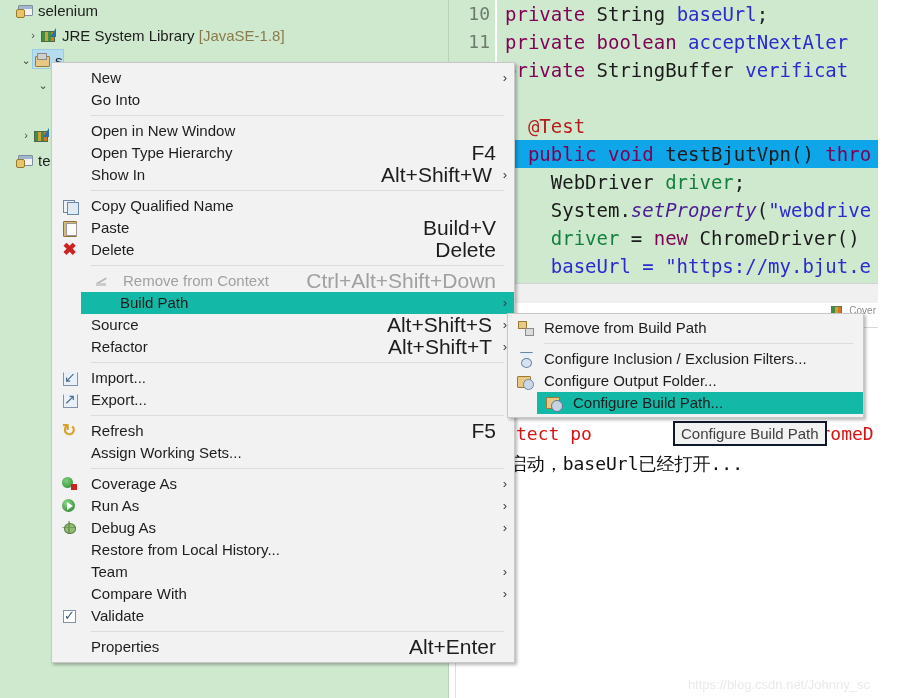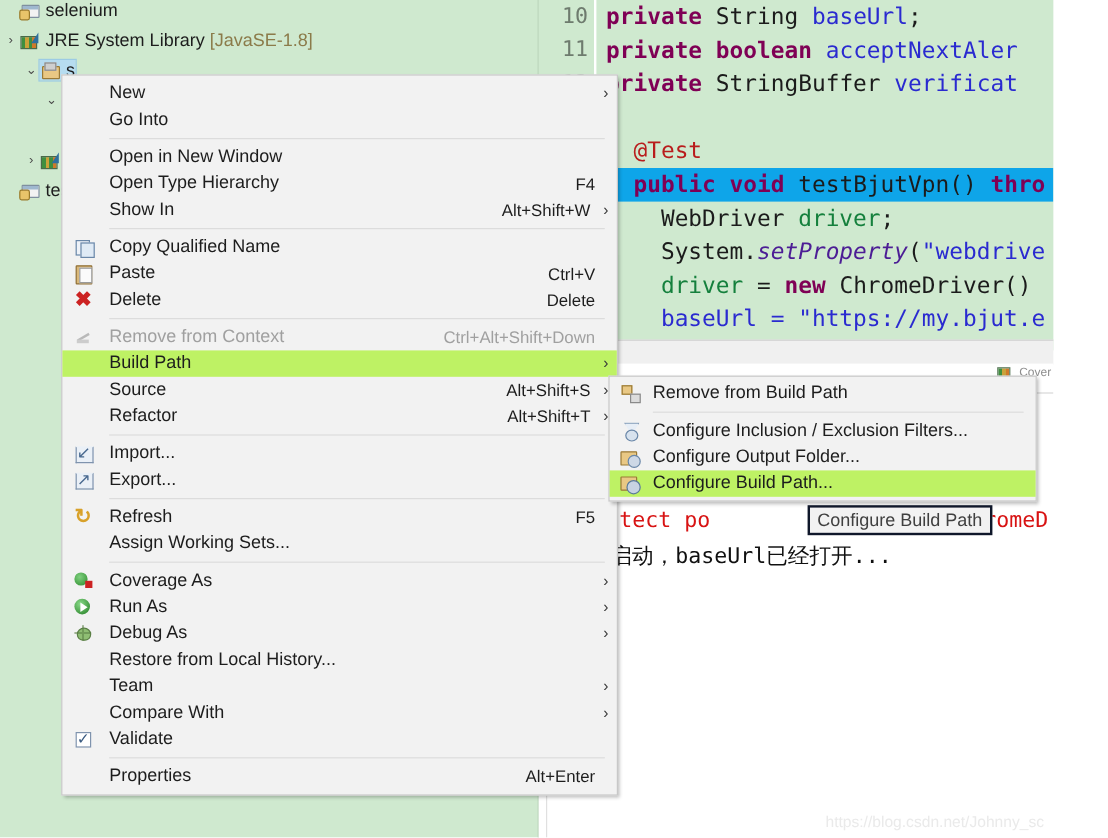--- a/index.html
+++ b/index.html
@@ -101,7 +101,7 @@
   }
   .cl { height: 28px; line-height: 28px; }
   .cl.hl { background: #0ea5e9; }
-  .kw   { color: #7f0055; font-weight: bold; }
+  .kw   { color: #7f0055; font-weight: normal; }
   .typ  { color: #1b1b1b; }
   .var  { color: #2a2ad0; }
   .pln  { color: #1b1b1b; }

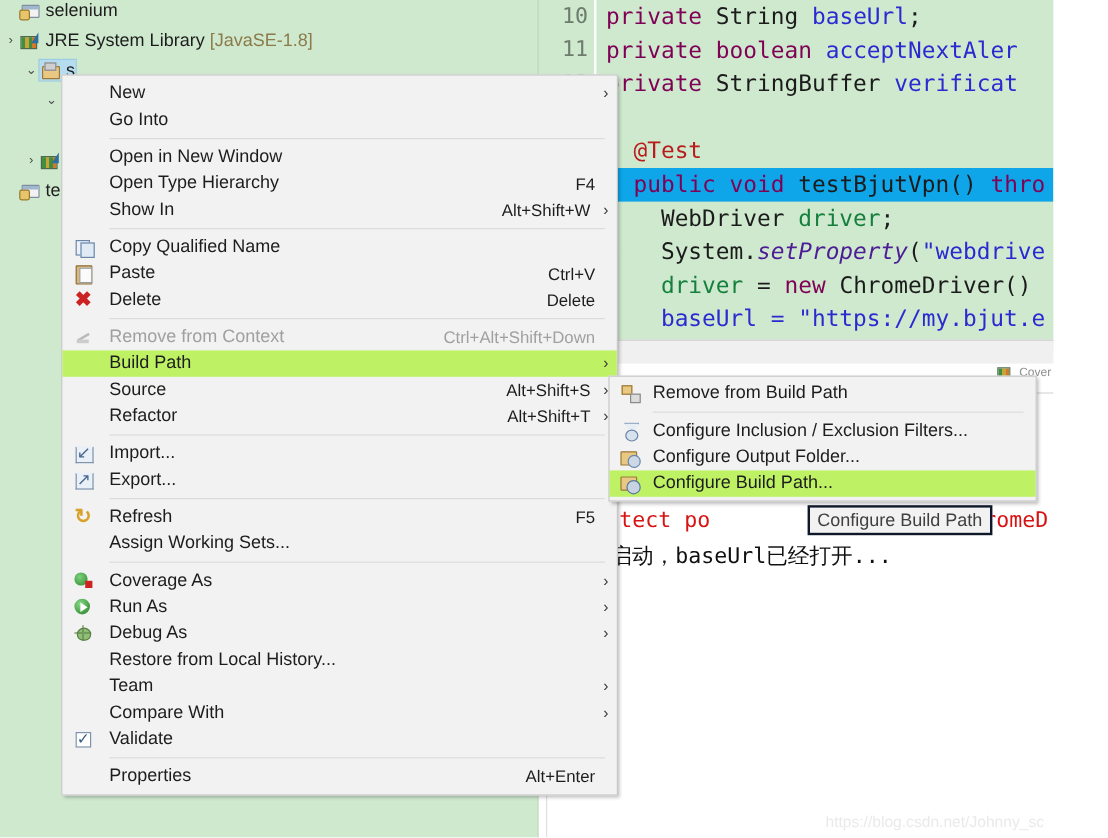--- a/index.html
+++ b/index.html
@@ -306,7 +306,7 @@
   <div id="explorer">
     <div id="tree-rows">
         <div class="tree-row" style="margin-top: -4px; padding-left: 2px;"><span class="twisty"></span><span class="tlabel-wrap"><span class="ticon ic-project"></span><span class="tlabel">selenium</span></span></div>
-        <div class="tree-row" style="padding-left: 2px;"><span class="twisty">›</span><span class="tlabel-wrap"><span class="ticon ic-library"></span><span class="tlabel">JRE System Library</span><span class="tsuffix"> [JavaSE-1.8]</span></span></div>
+        <div class="tree-row" style="padding-left: 26px;"><span class="twisty">›</span><span class="tlabel-wrap"><span class="ticon ic-library"></span><span class="tlabel">JRE System Library</span><span class="tsuffix"> [JavaSE-1.8]</span></span></div>
         <div class="tree-row selected" style="padding-left: 19px;"><span class="twisty">⌄</span><span class="tlabel-wrap"><span class="ticon ic-package"></span><span class="tlabel">s</span></span></div>
         <div class="tree-row" style="padding-left: 36px;"><span class="twisty">⌄</span><span class="tlabel-wrap"><span class="ticon ic-class"></span><span class="tlabel"></span></span></div>
         <div class="tree-row" style="padding-left: 53px;"><span class="twisty">›</span><span class="tlabel-wrap"><span class="ticon ic-class"></span><span class="tlabel"></span></span></div>

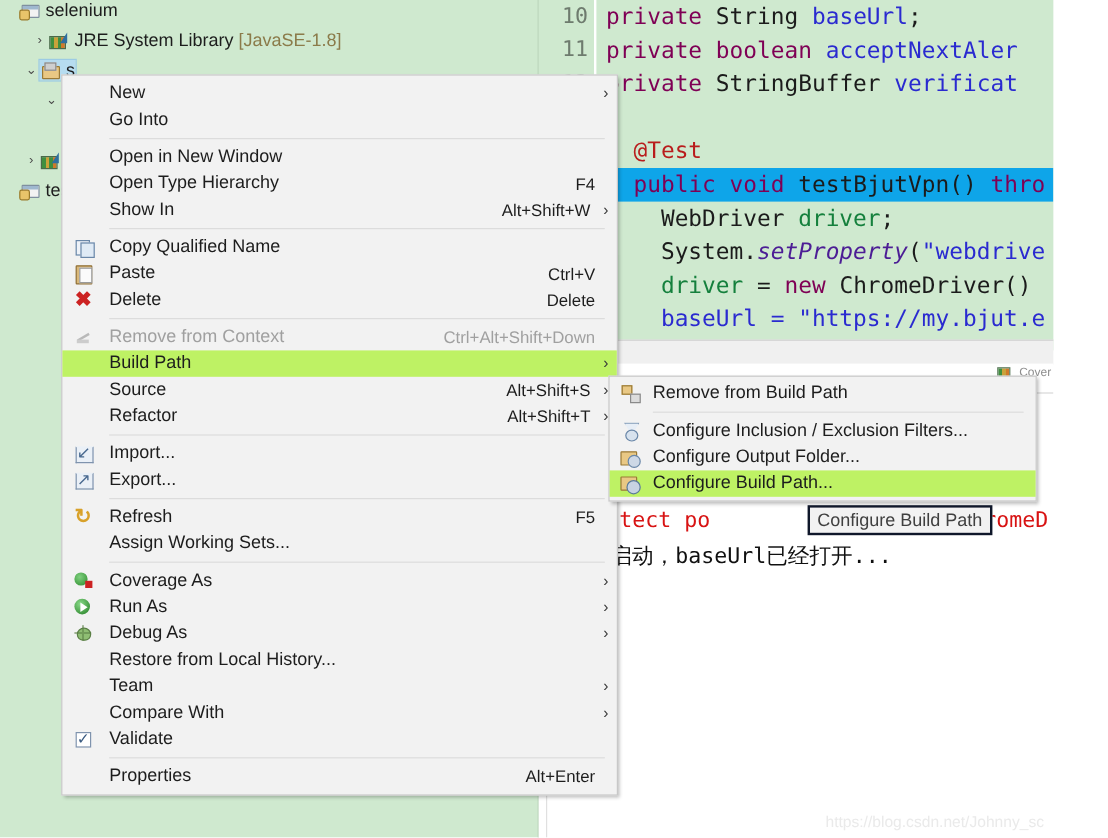--- a/index.html
+++ b/index.html
@@ -176,7 +176,7 @@
   .mi.disabled { color: #a0a0a0; }
   .mi.highlight { background: #bef264; }
   .mi .accel {
-    position: absolute; right: 18px; top: 0; font-size: 14px;
+    position: absolute; right: 18px; top: 0; font-size: 21px;
   }
   .mi.has-sub .accel { right: 22px; }
   .mi .submark {

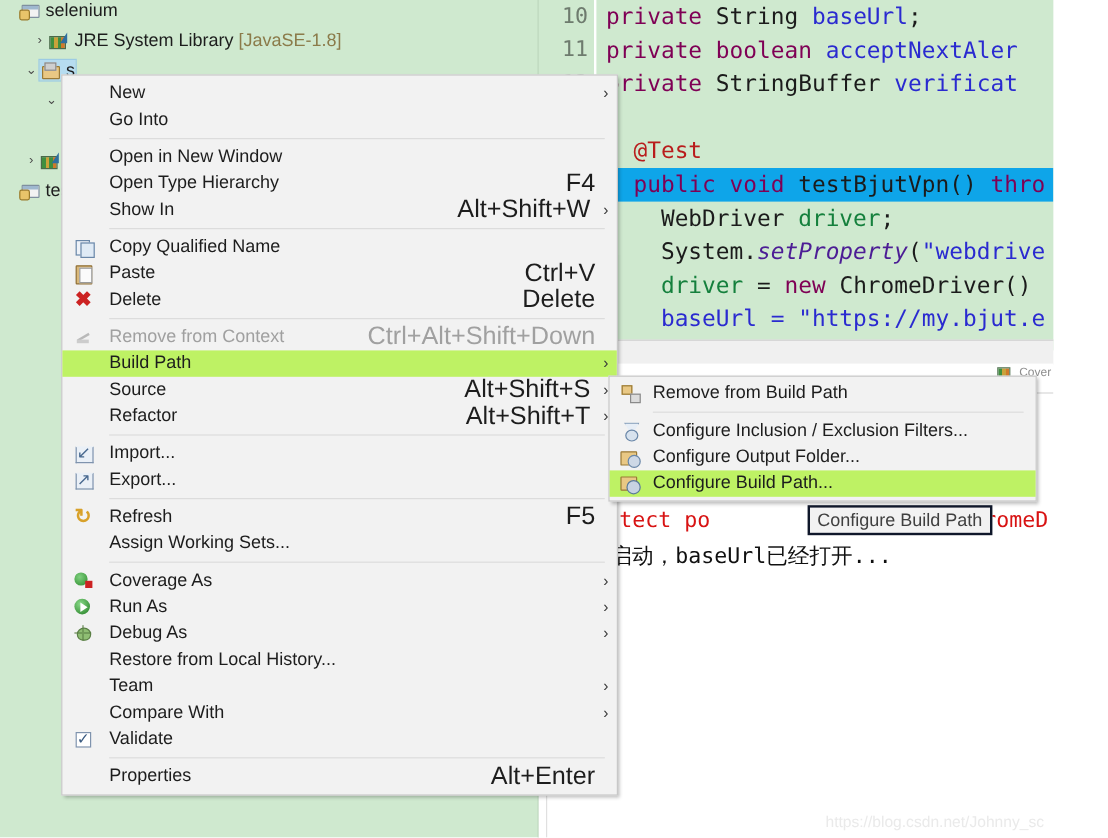--- a/index.html
+++ b/index.html
@@ -358,7 +358,7 @@
       <div class="mi has-sub"><span>Show In</span><span class="accel">Alt+Shift+W</span><span class="submark">›</span></div>
       <div class="msep"></div>
       <div class="mi"><span class="micon i-copyq"></span><span>Copy Qualified Name</span></div>
-      <div class="mi"><span class="micon i-paste"></span><span>Paste</span><span class="accel">Ctrl+V</span></div>
+      <div class="mi"><span class="micon i-paste"></span><span>Paste</span><span class="accel">Build+V</span></div>
       <div class="mi"><span class="micon i-delete">✖</span><span>Delete</span><span class="accel">Delete</span></div>
       <div class="msep"></div>
       <div class="mi disabled"><span class="micon i-removectx"></span><span>Remove from Context</span><span class="accel">Ctrl+Alt+Shift+Down</span></div>

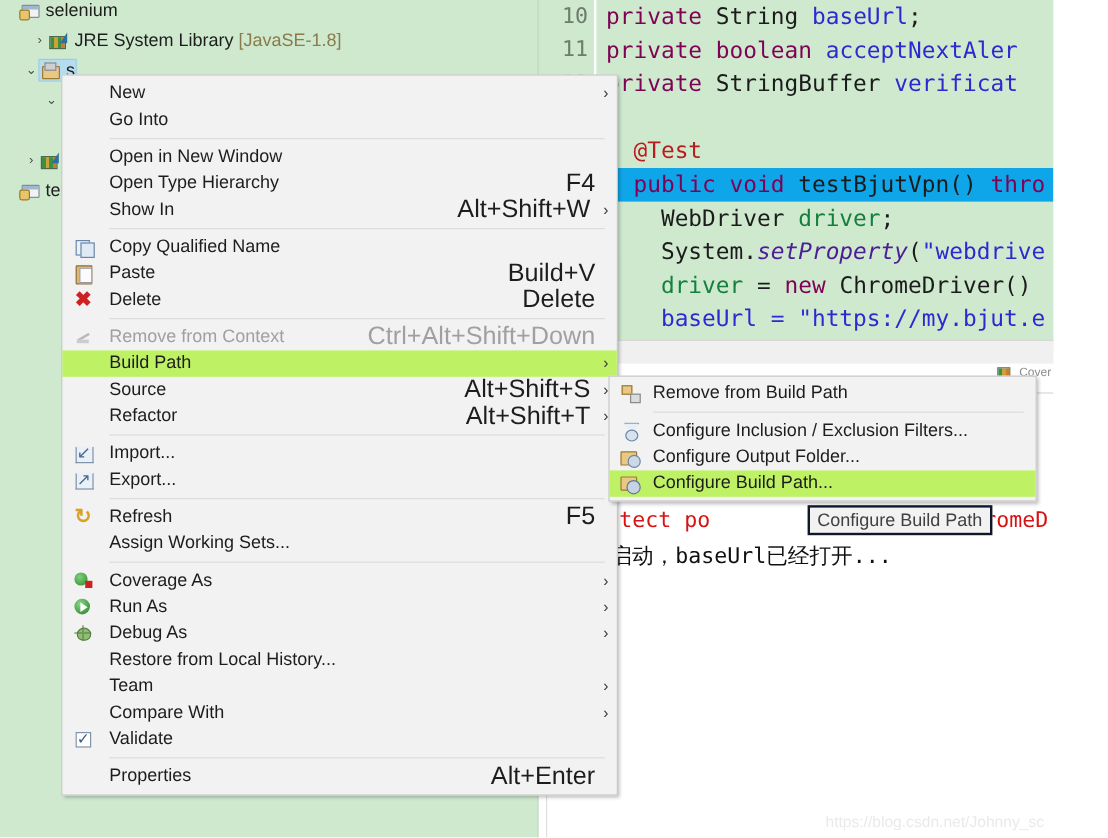--- a/index.html
+++ b/index.html
@@ -173,7 +173,7 @@
     font-size: 15px; color: #1d1d1d; white-space: nowrap;
     padding-left: 39px; padding-right: 8px; box-sizing: border-box;
   }
-  .mi.disabled { color: #a0a0a0; }
+  .mi.disabled { color: #a0a0a0; margin-left: 32px; }
   .mi.highlight { background: #bef264; }
   .mi .accel {
     position: absolute; right: 18px; top: 0; font-size: 21px;

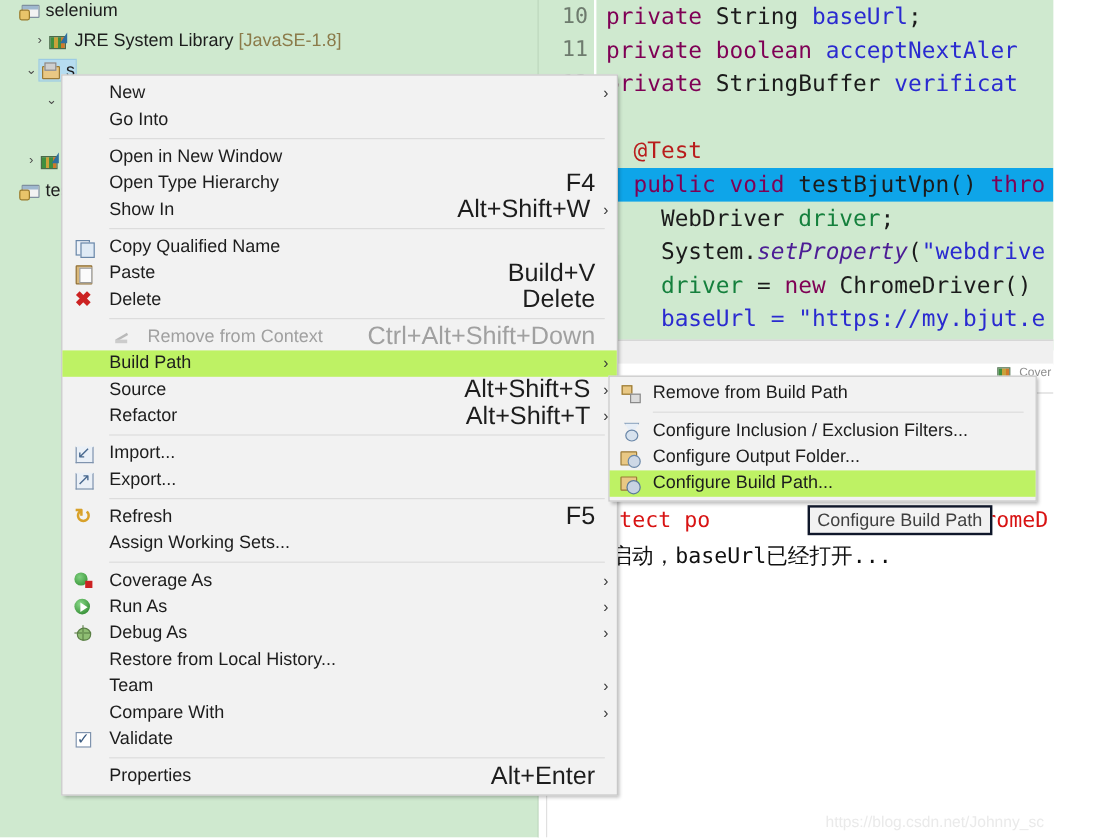--- a/index.html
+++ b/index.html
@@ -174,7 +174,7 @@
     padding-left: 39px; padding-right: 8px; box-sizing: border-box;
   }
   .mi.disabled { color: #a0a0a0; margin-left: 32px; }
-  .mi.highlight { background: #bef264; }
+  .mi.highlight { background: #14b8a6; margin-left: 29px; }
   .mi .accel {
     position: absolute; right: 18px; top: 0; font-size: 21px;
   }

